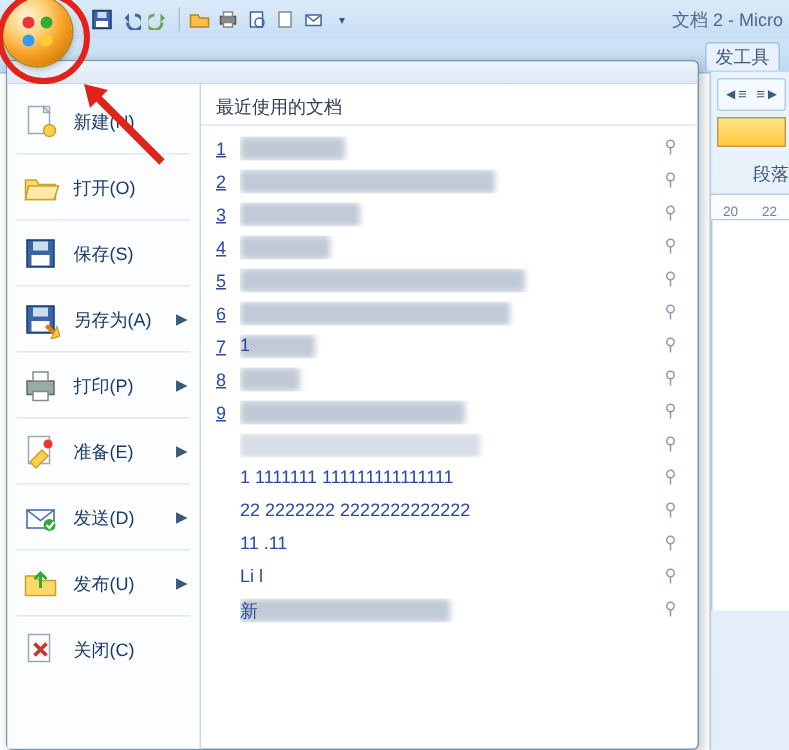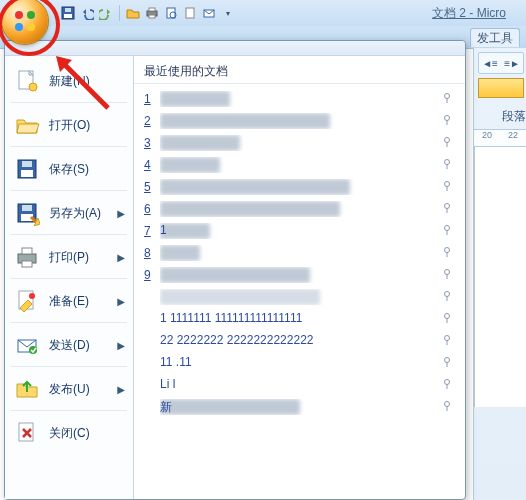--- a/index.html
+++ b/index.html
@@ -42,11 +42,10 @@
   }
   .titlebar .title {
     margin-left: auto;
-    margin-right: 20px;
+    margin-right: 4px;
     color: #4a6a8a;
     font-size: 12px;
     white-space: nowrap;
-    text-decoration: underline;
   }
   
   .tabstrip {

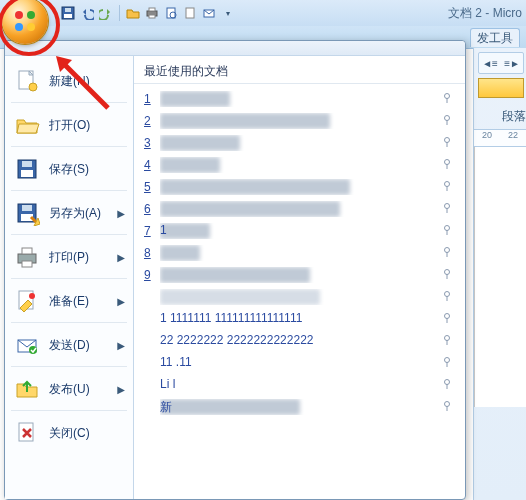--- a/index.html
+++ b/index.html
@@ -107,7 +107,7 @@
     color: #6a85a0;
     font-size: 9px;
     display: flex;
-    align-items: flex-start;
+    align-items: flex-end;
     justify-content: space-around;
   }
   .ribbon-sliver .page {

